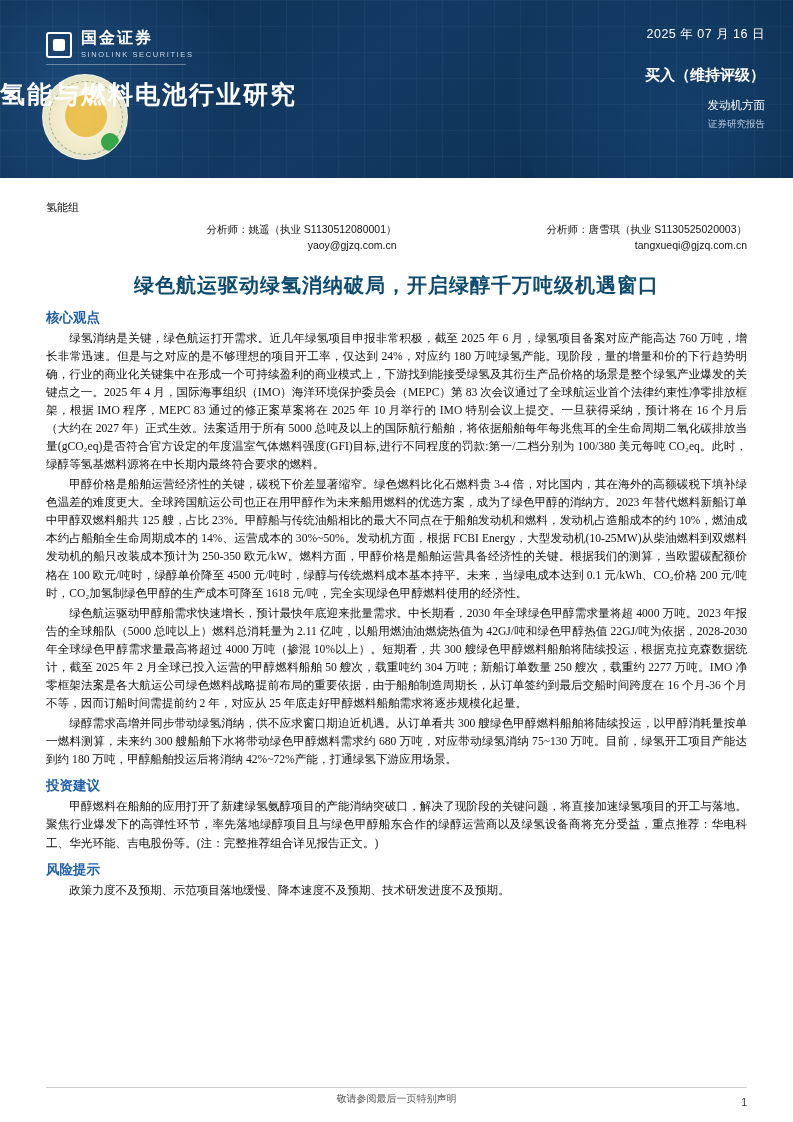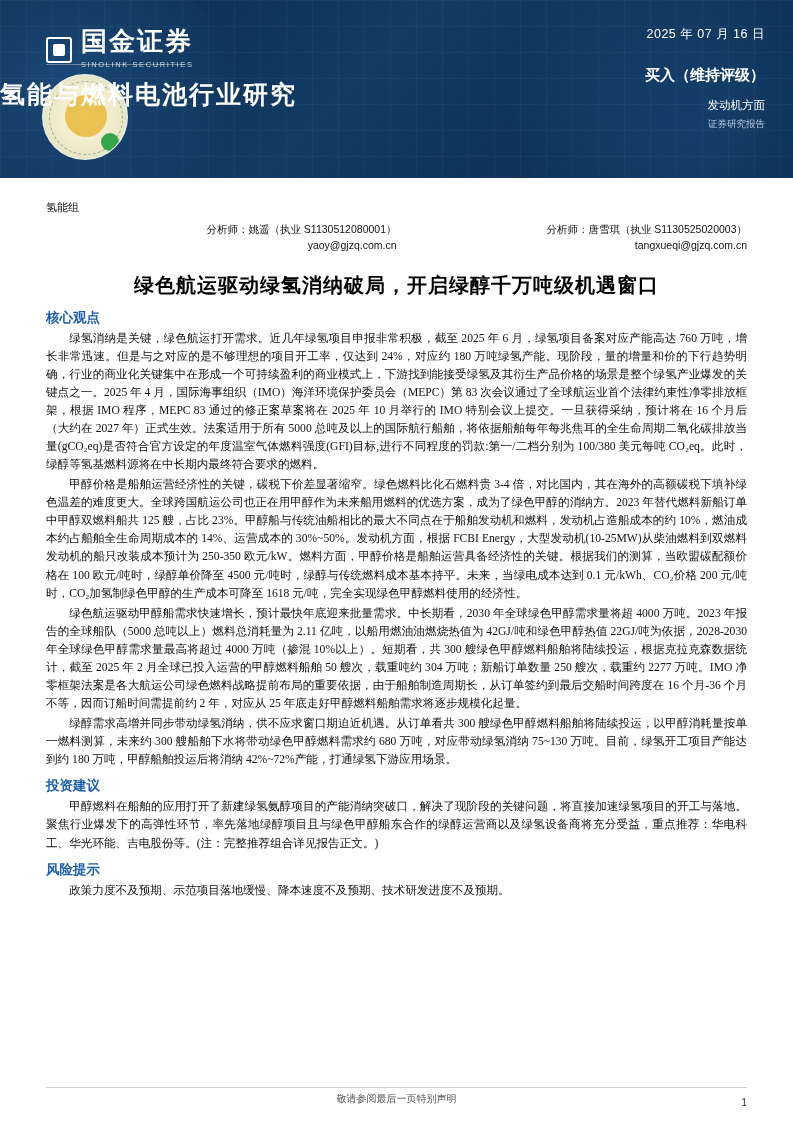--- a/index.html
+++ b/index.html
@@ -67,8 +67,8 @@
   }
   .logo-text-cn {
     color: #ffffff;
-    font-family: Liberation Mono, monospace;
-    font-size: 26px;
+    font-family: Liberation Serif, serif;
+    font-size: 16px;
     font-weight: bold;
     letter-spacing: 2px;
     line-height: 1;

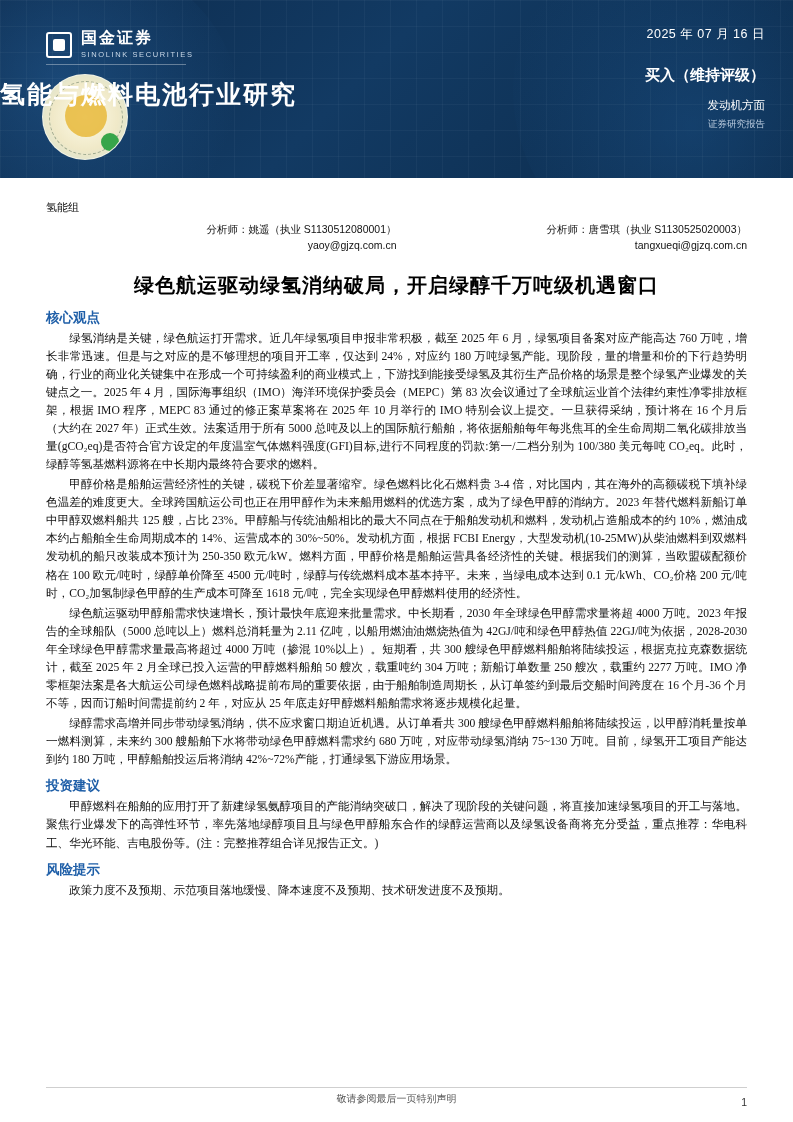--- a/index.html
+++ b/index.html
@@ -187,7 +187,7 @@
 
   .doc-title {
     text-align: center;
-    color: #000000;
+    color: #0c4a6e;
     font-family: "Liberation Sans", sans-serif;
     font-size: 20px;
     font-weight: bold;

